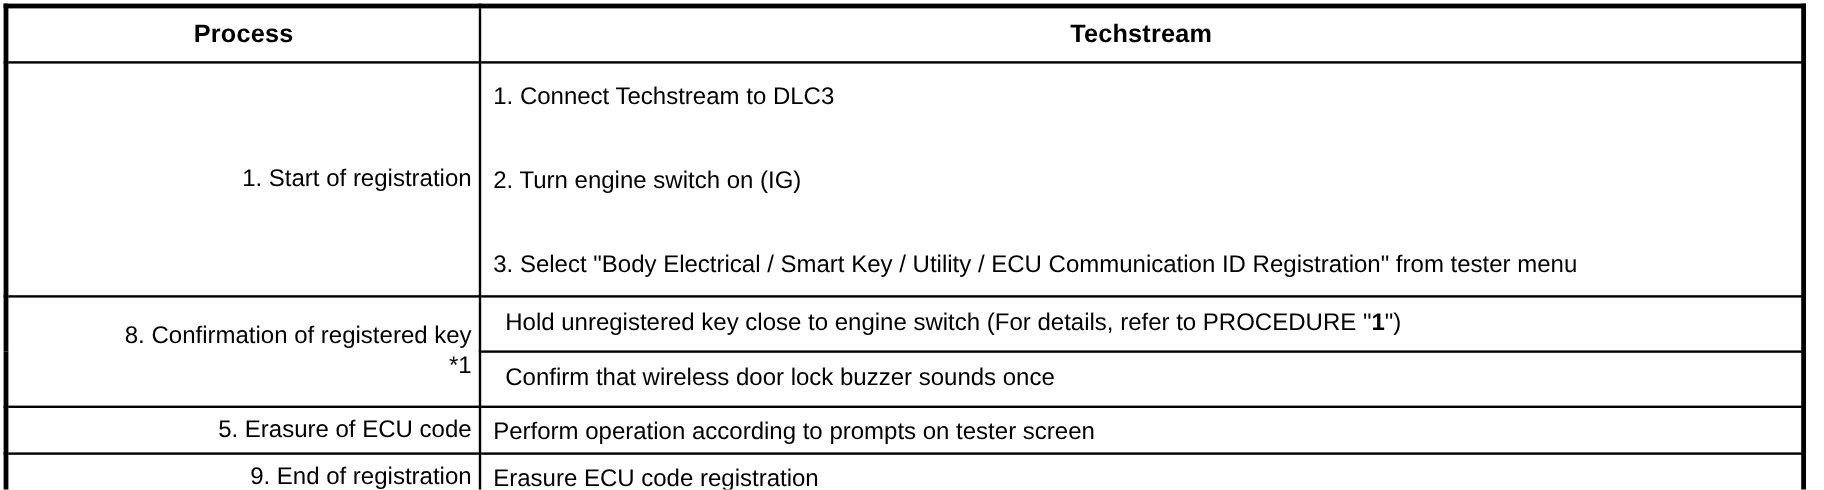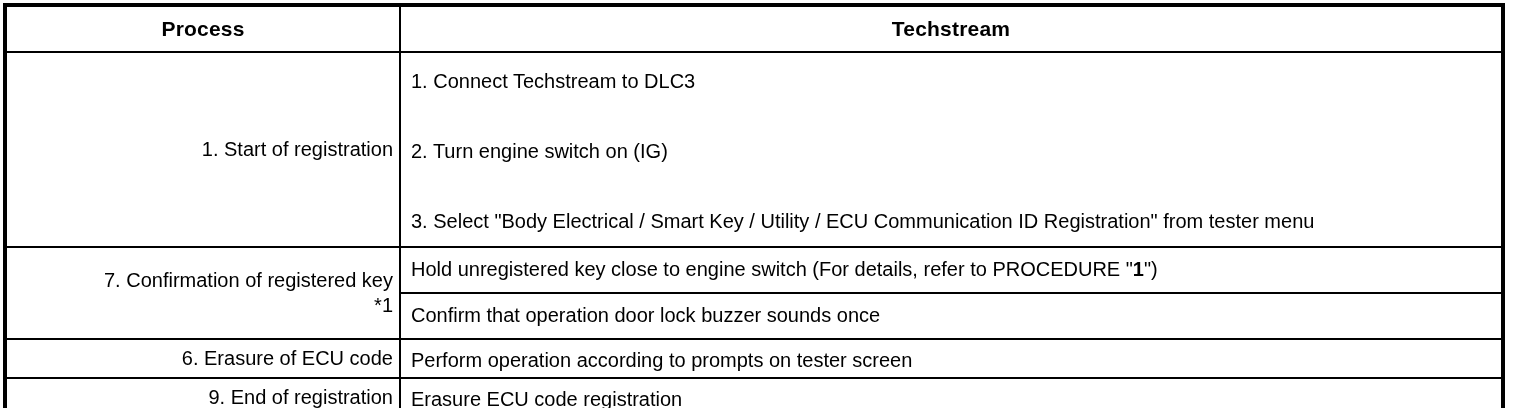--- a/index.html
+++ b/index.html
@@ -130,7 +130,7 @@
 
       <tr>
         <td class="process-cell tall-process" rowspan="2">
-          <span>7. Confirmation of registered key</span>
+          <span>8. Confirmation of registered key</span>
           <span class="proc-line2">*1</span>
         </td>
         <td class="procedure-cell subrow-cell">

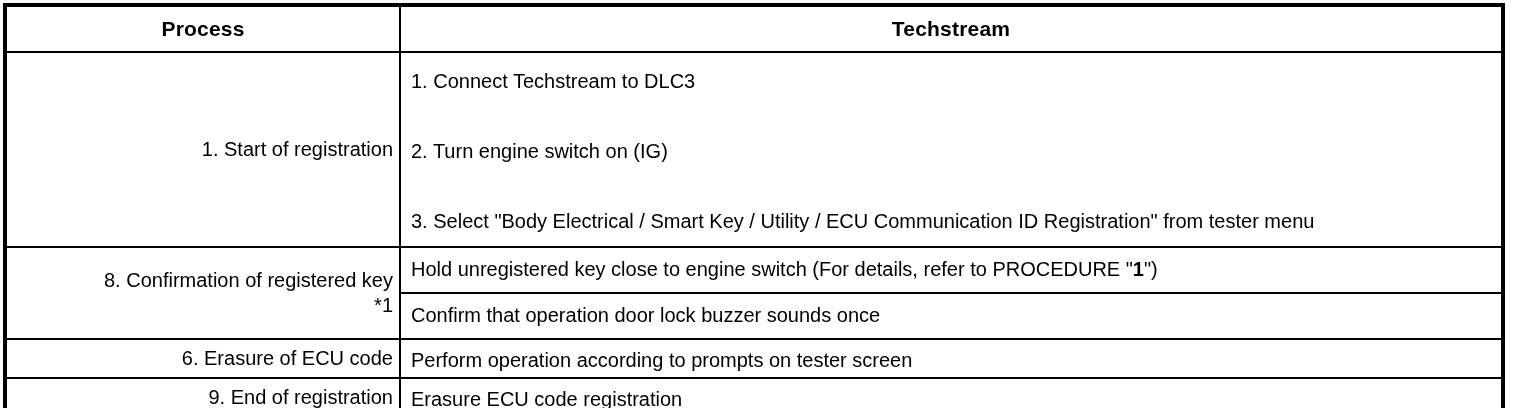--- a/index.html
+++ b/index.html
@@ -90,7 +90,7 @@
   }
 
   td.subrow-cell {
-    padding: 7px 8px 7px 10px;
+    padding: 7px 8px 7px 20px;
     height: 30px;
     margin-left: 24px;
   }

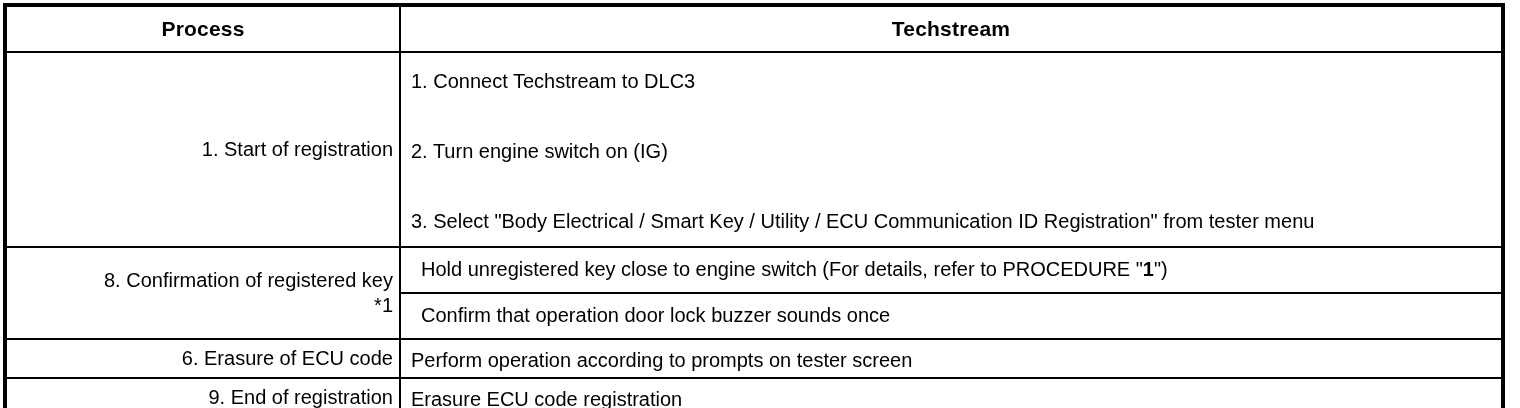--- a/index.html
+++ b/index.html
@@ -139,7 +139,7 @@
       </tr>
 
       <tr>
-        <td class="procedure-cell subrow-cell">Confirm that operation door lock buzzer sounds once</td>
+        <td class="procedure-cell subrow-cell">Confirm that wireless door lock buzzer sounds once</td>
       </tr>
 
       <tr>

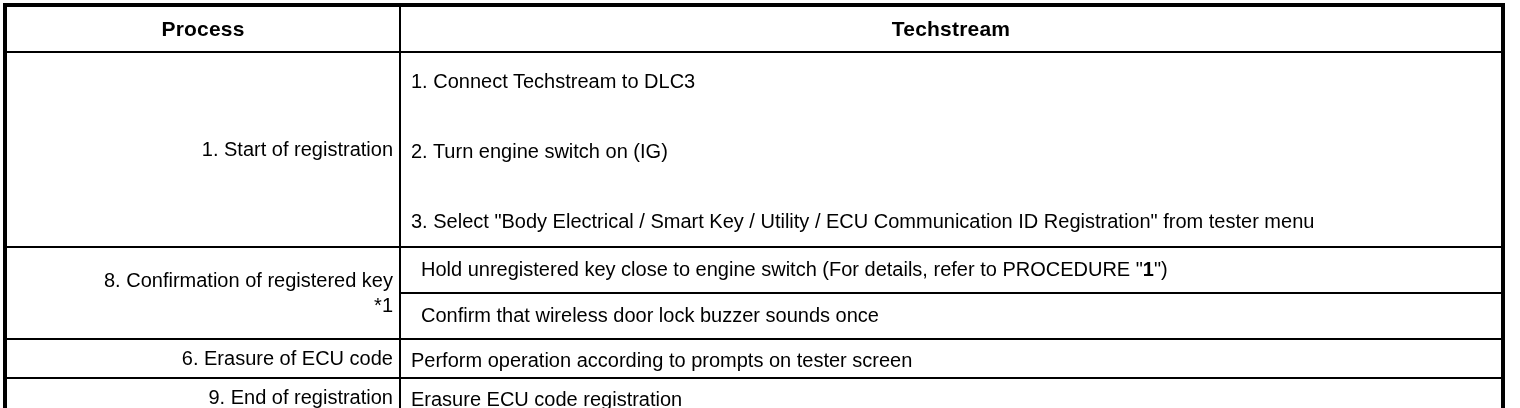--- a/index.html
+++ b/index.html
@@ -143,7 +143,7 @@
       </tr>
 
       <tr>
-        <td class="process-cell">6. Erasure of ECU code</td>
+        <td class="process-cell">5. Erasure of ECU code</td>
         <td class="procedure-cell">Perform operation according to prompts on tester screen</td>
       </tr>
 

